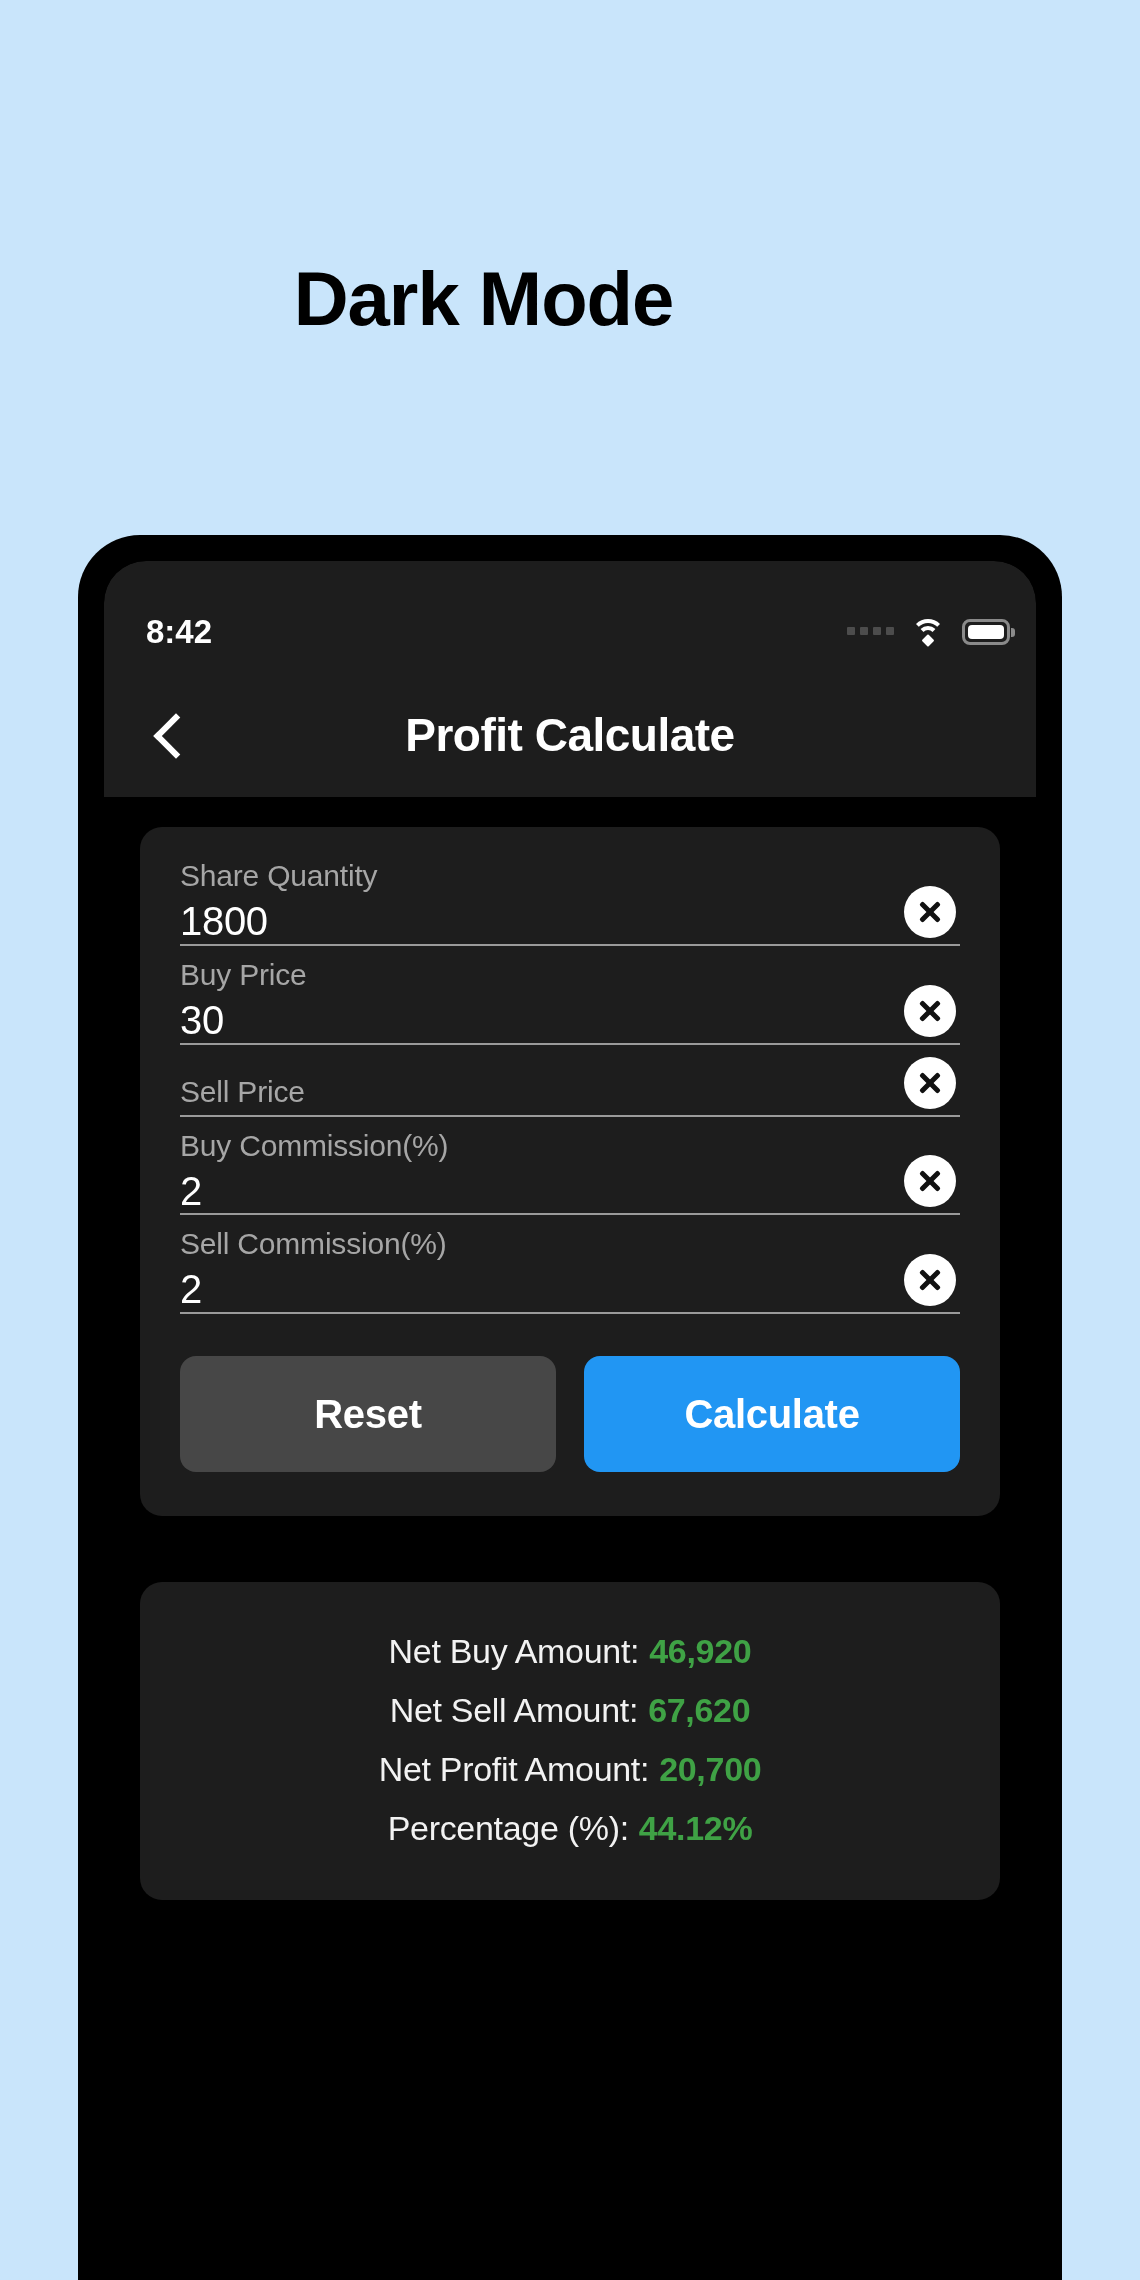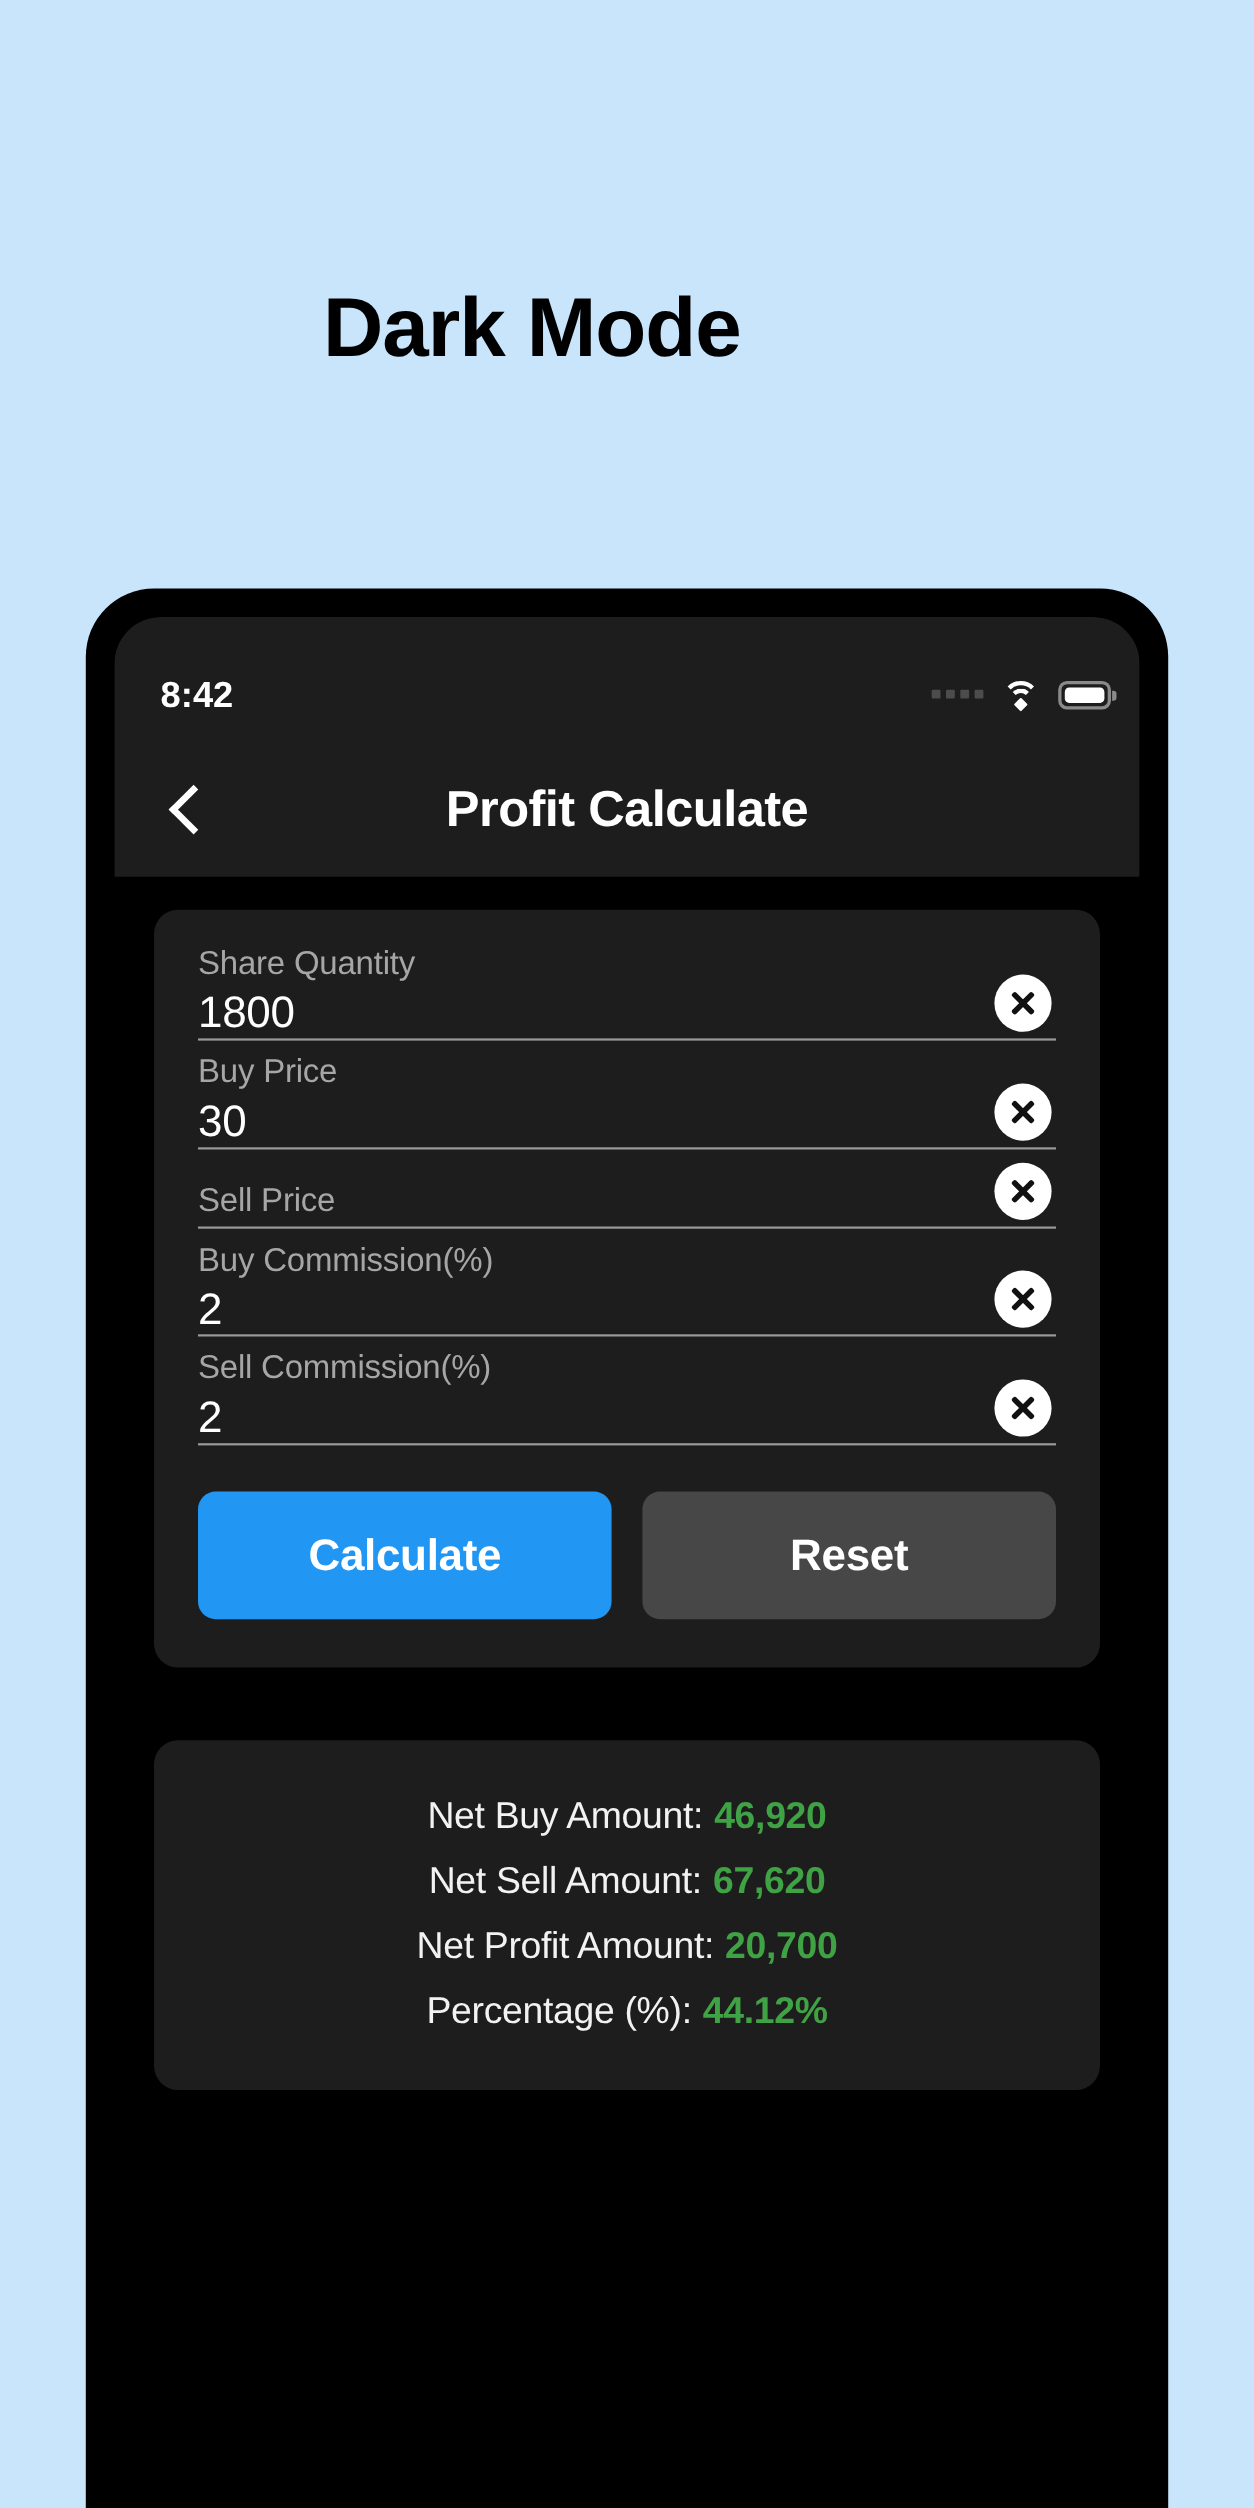--- a/index.html
+++ b/index.html
@@ -249,8 +249,8 @@
           </div>
 
           <div class="buttons">
+            <button class="btn btn-reset">Reset</button>
             <button class="btn btn-calculate">Calculate</button>
-            <button class="btn btn-reset">Reset</button>
           </div>
 
         </div>

